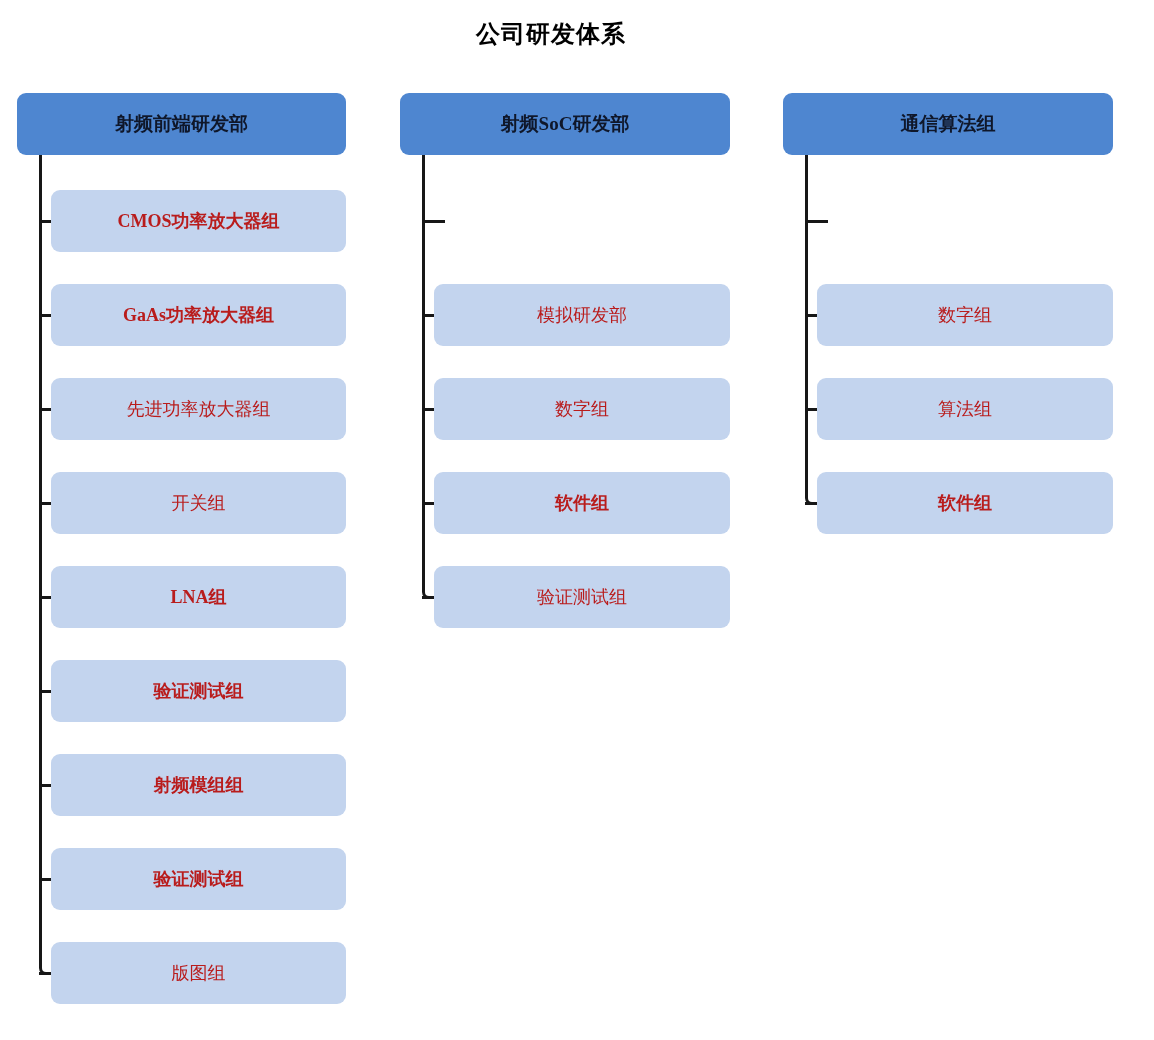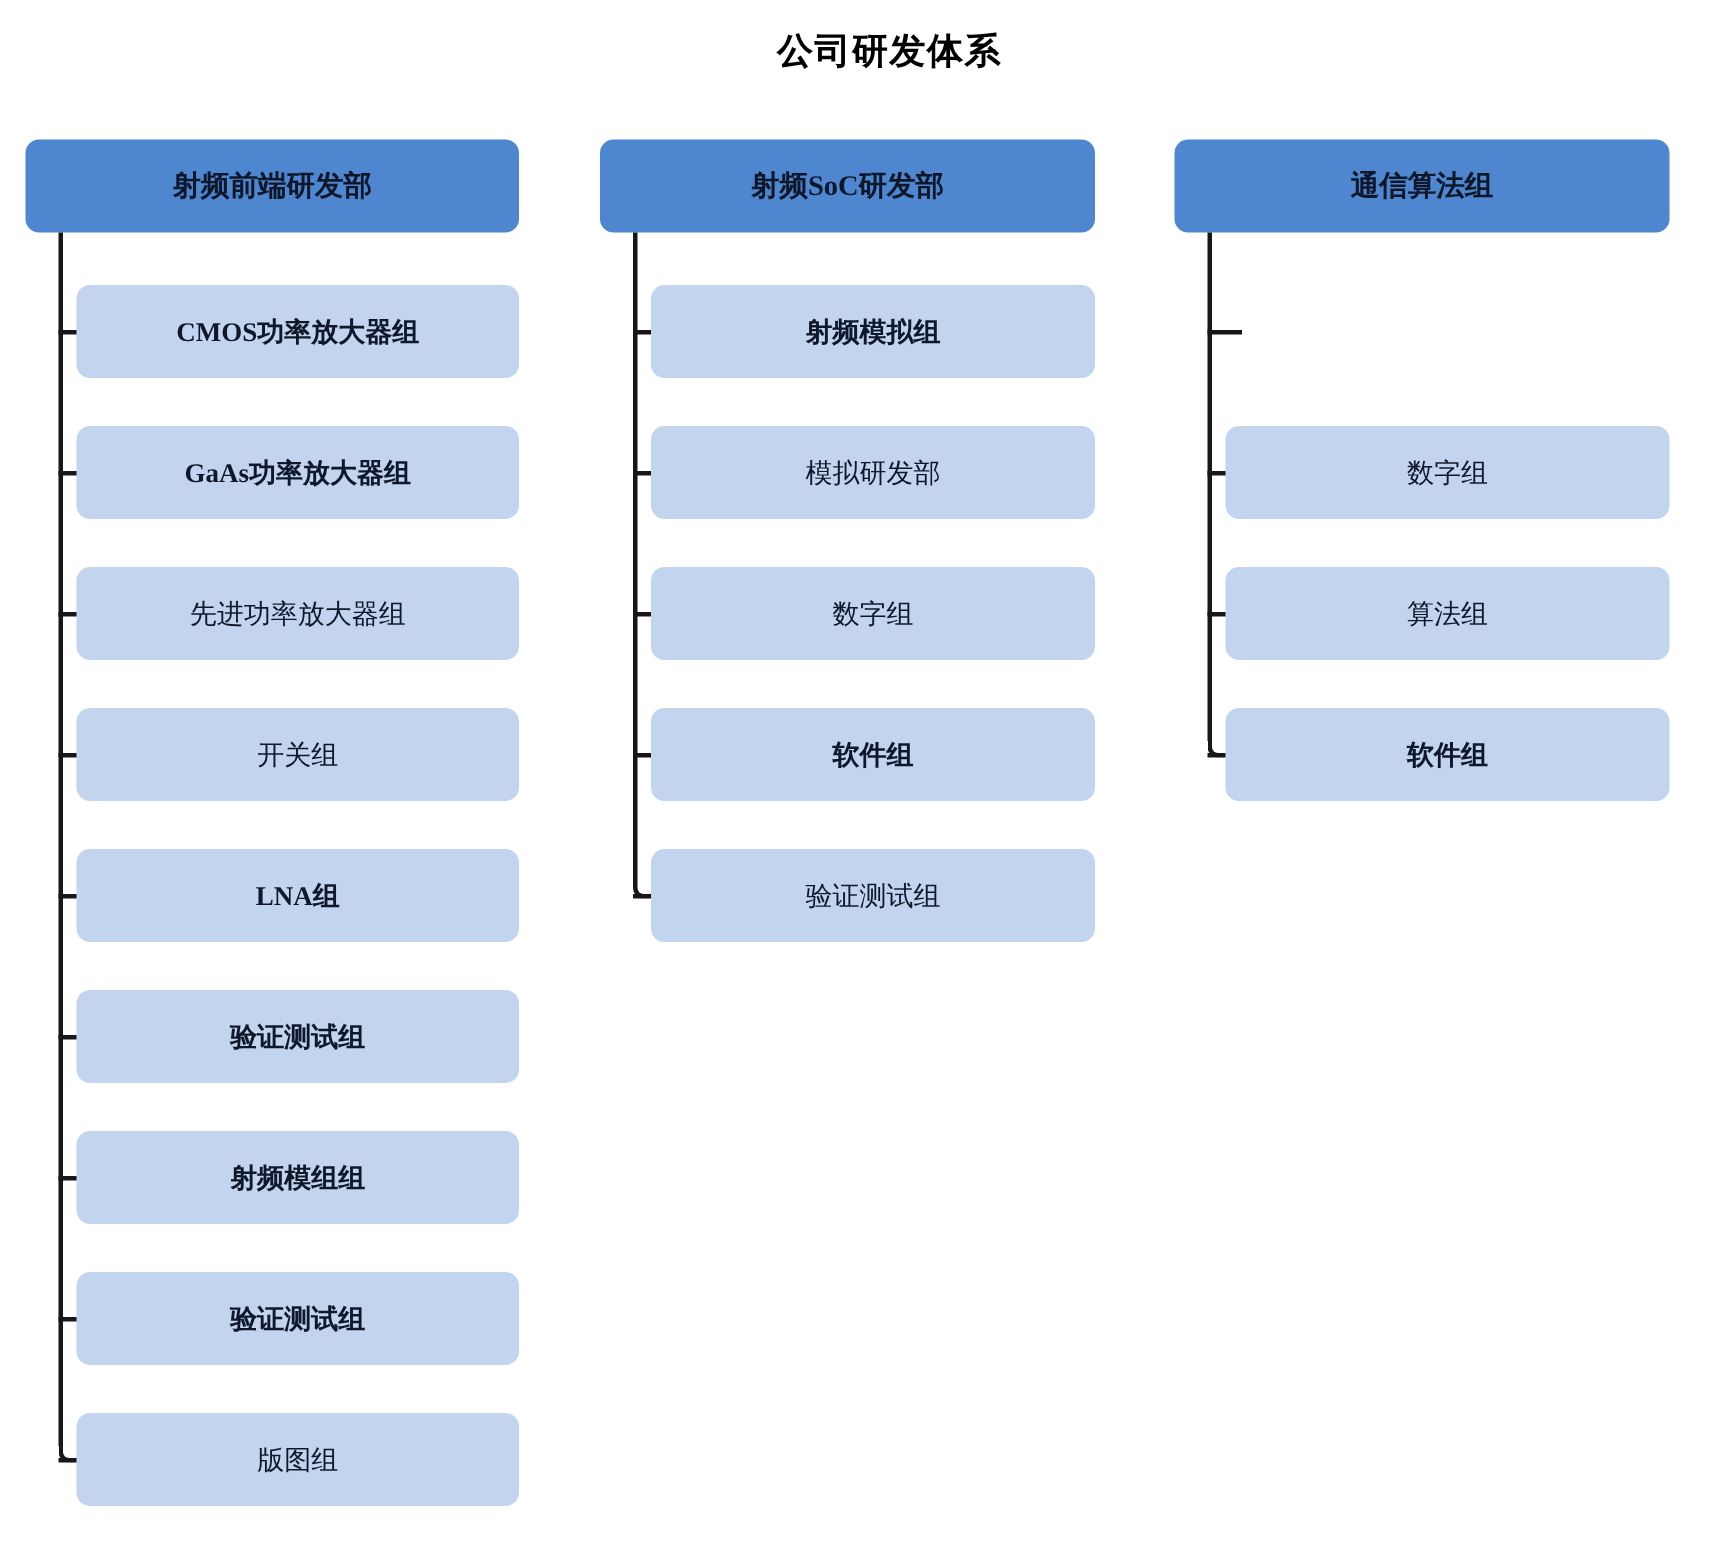--- a/index.html
+++ b/index.html
@@ -25,7 +25,6 @@
     font-weight: bold;
     color: #000000;
     letter-spacing: 1px;
-    padding-left: 42px;
   }
 
   .column {

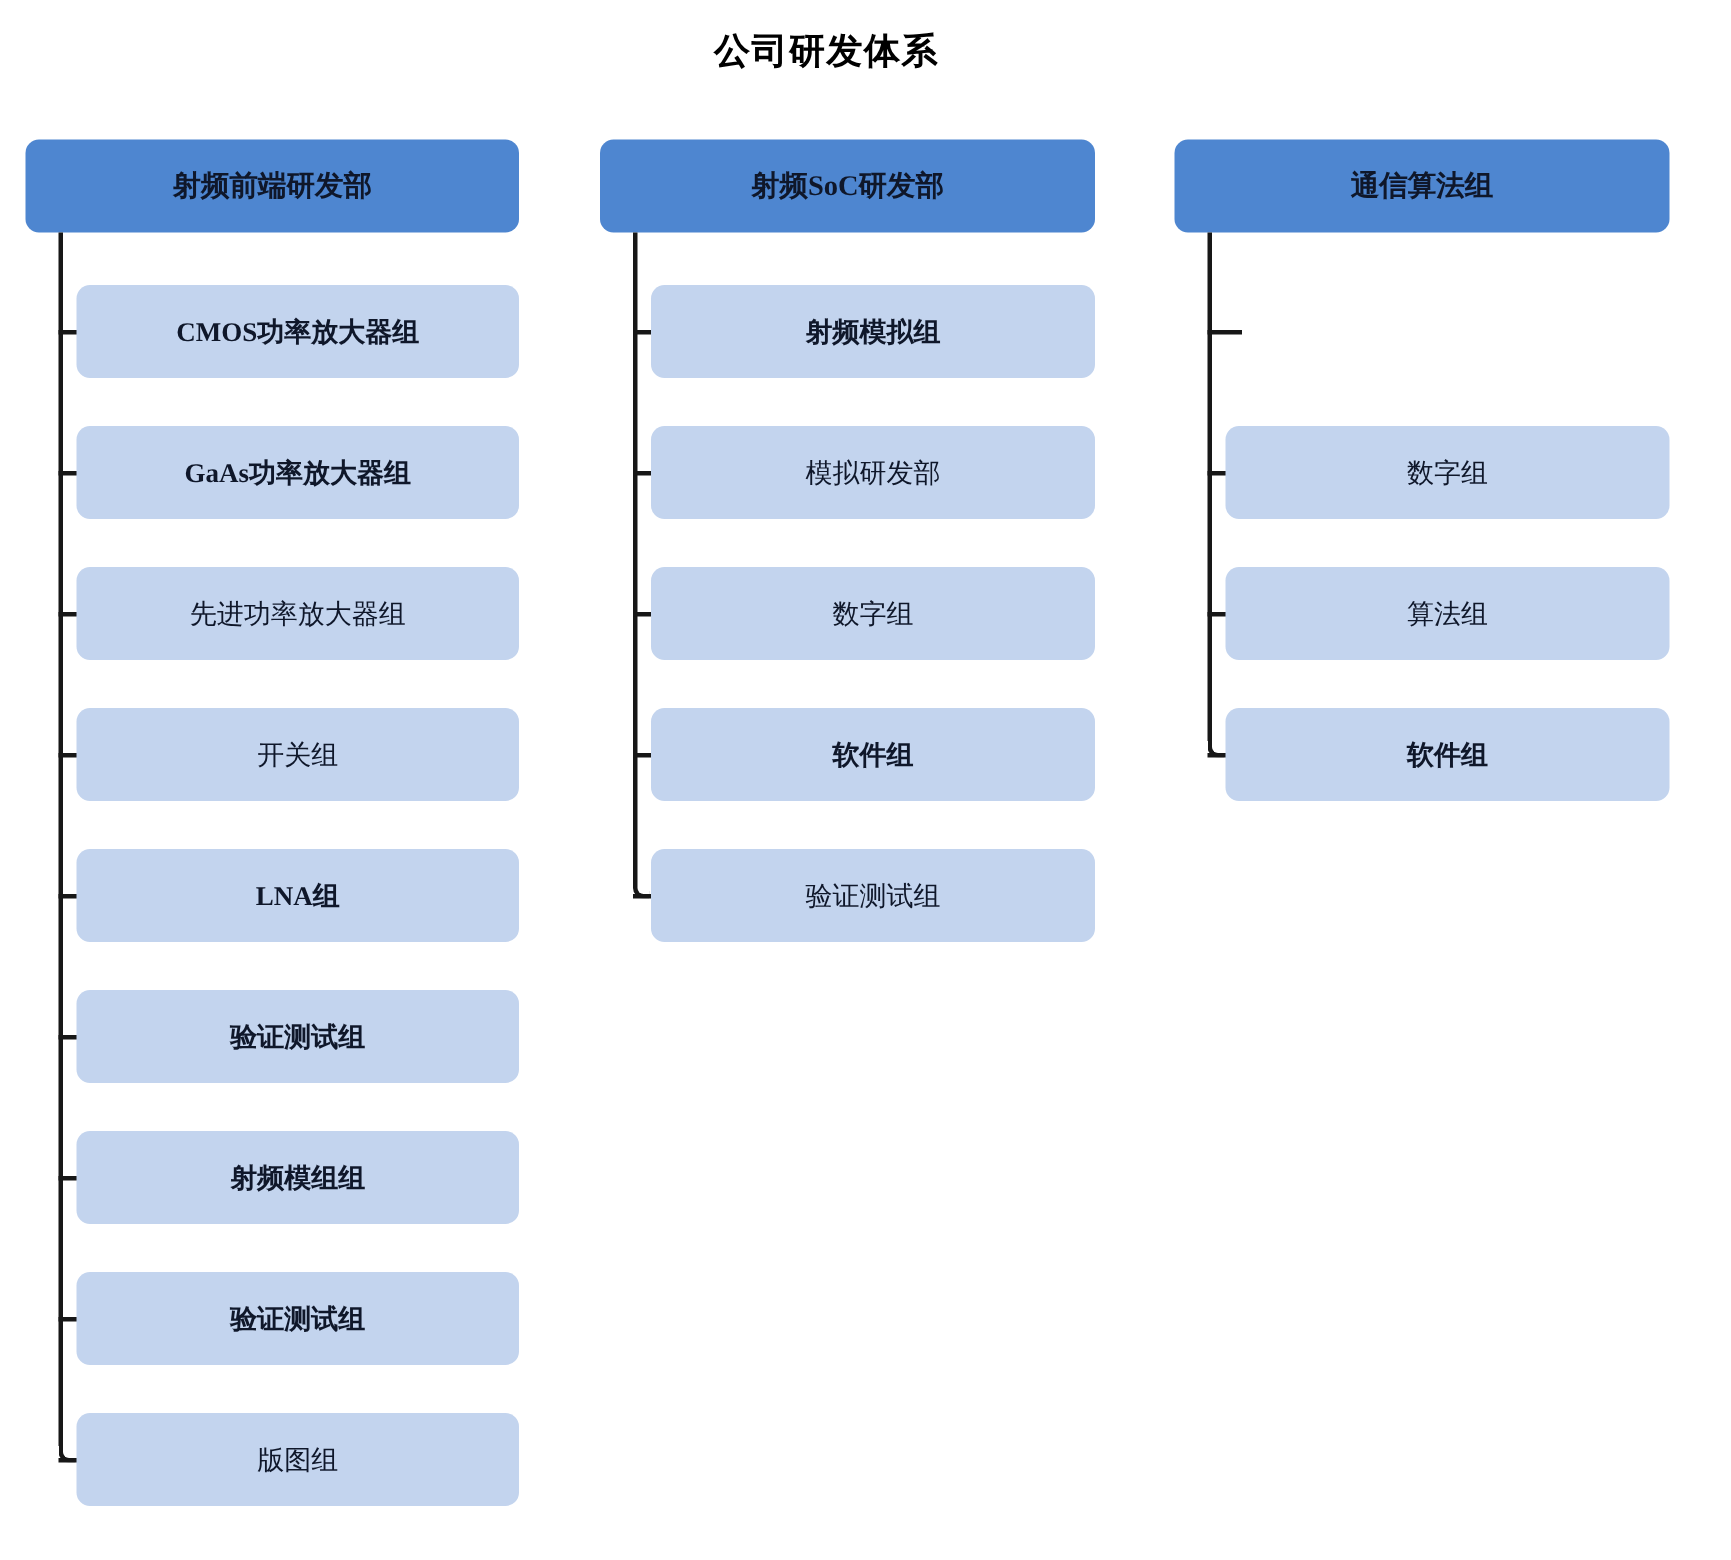--- a/index.html
+++ b/index.html
@@ -98,7 +98,7 @@
     height: 62px;
     border-radius: 9px;
     background: #C3D4EE;
-    color: #0f172a;
+    color: #b91c1c;
     display: flex;
     align-items: center;
     justify-content: center;

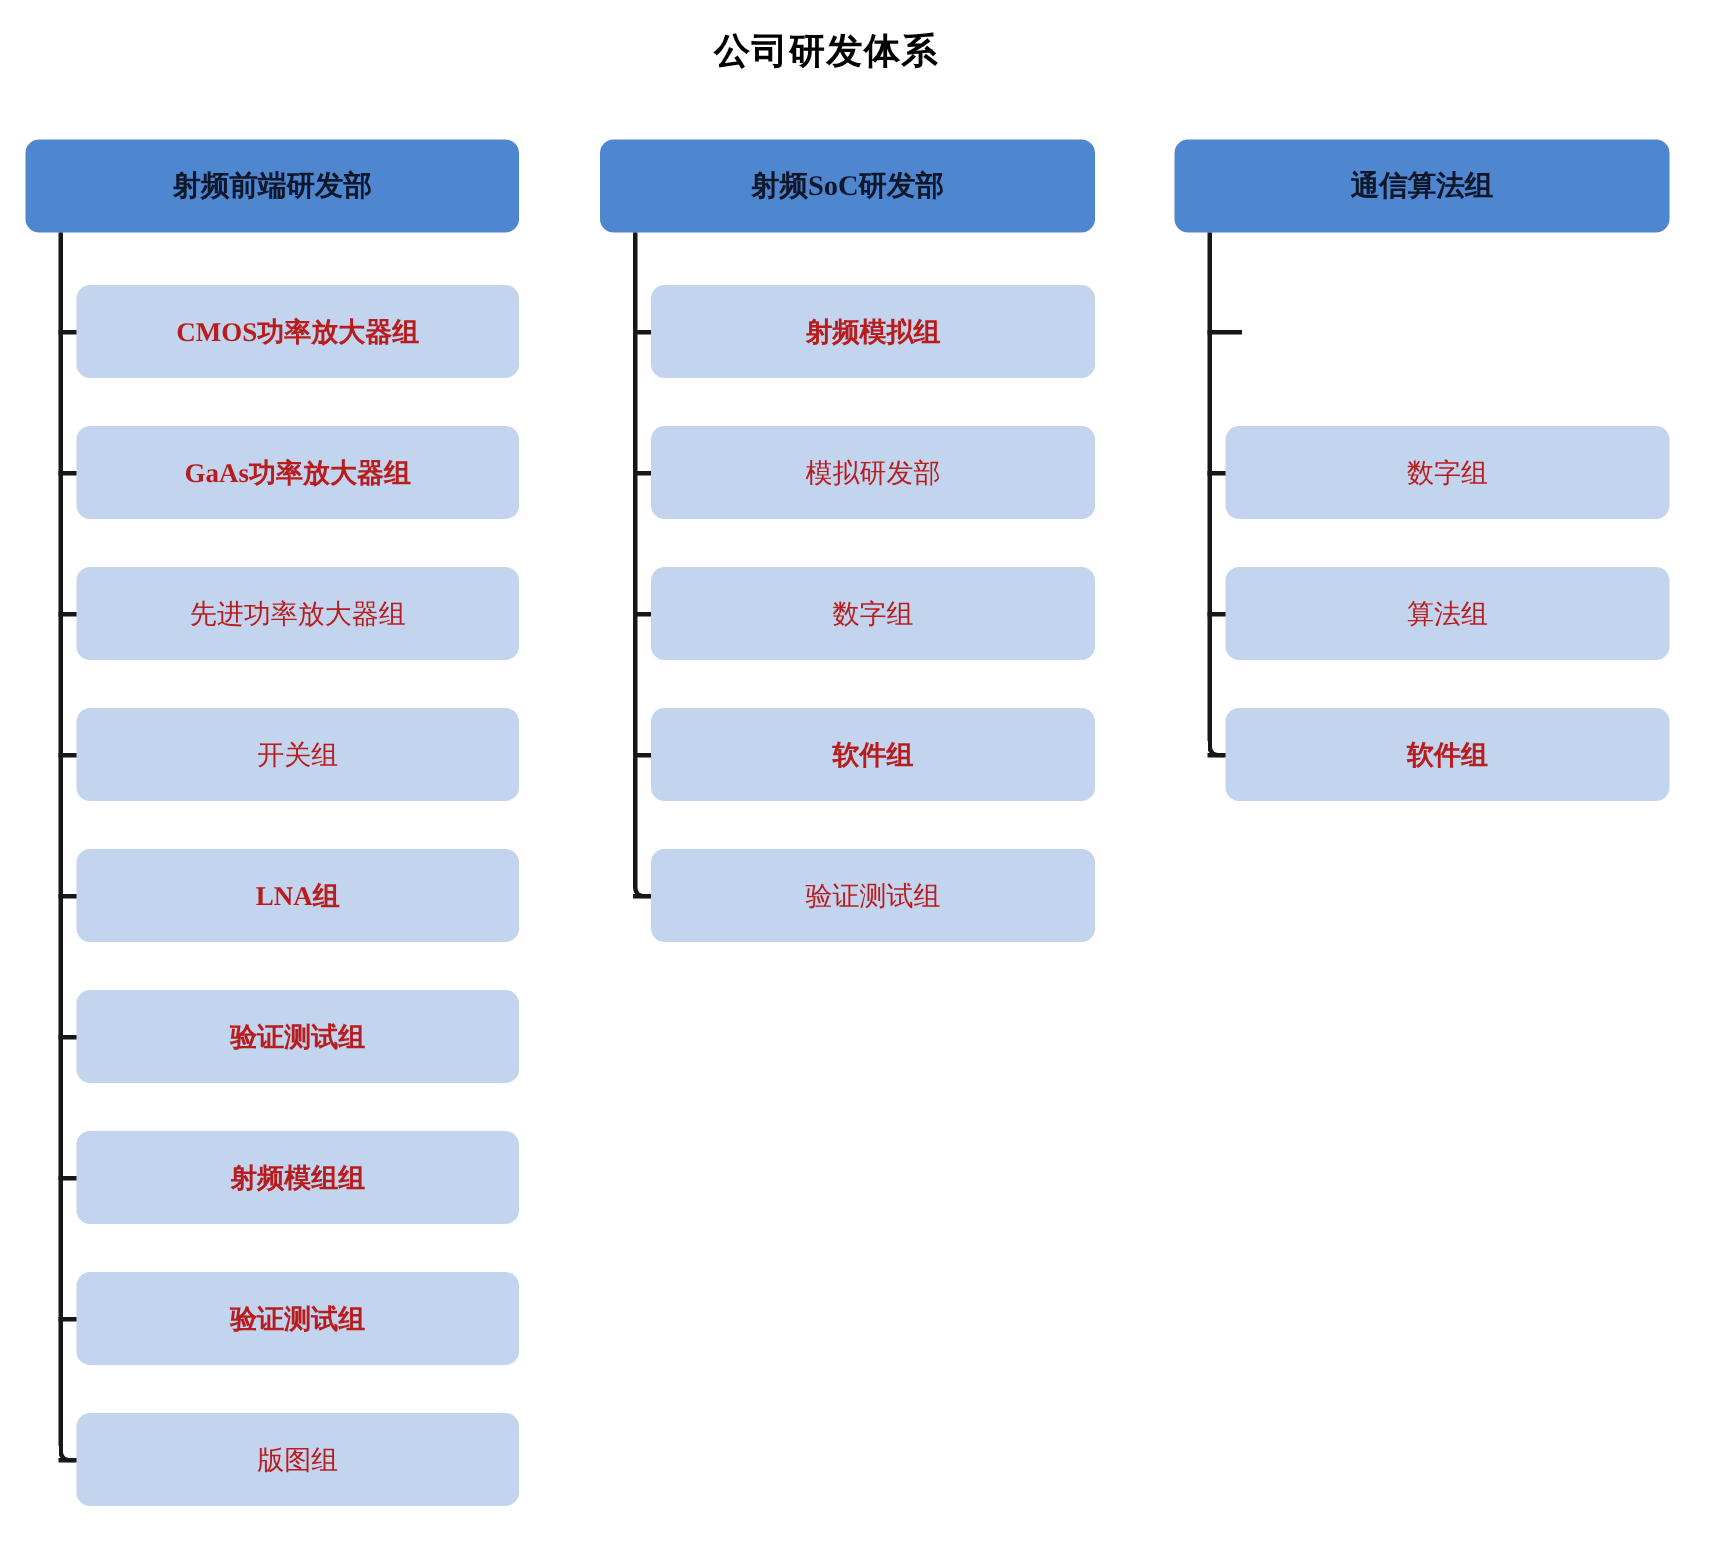--- a/index.html
+++ b/index.html
@@ -165,7 +165,6 @@
 
     <div class="group-row">
       <div class="connector"></div>
-      <div class="group-box bold">射频模拟组</div>
     </div>
     <div class="group-row">
       <div class="connector"></div>

